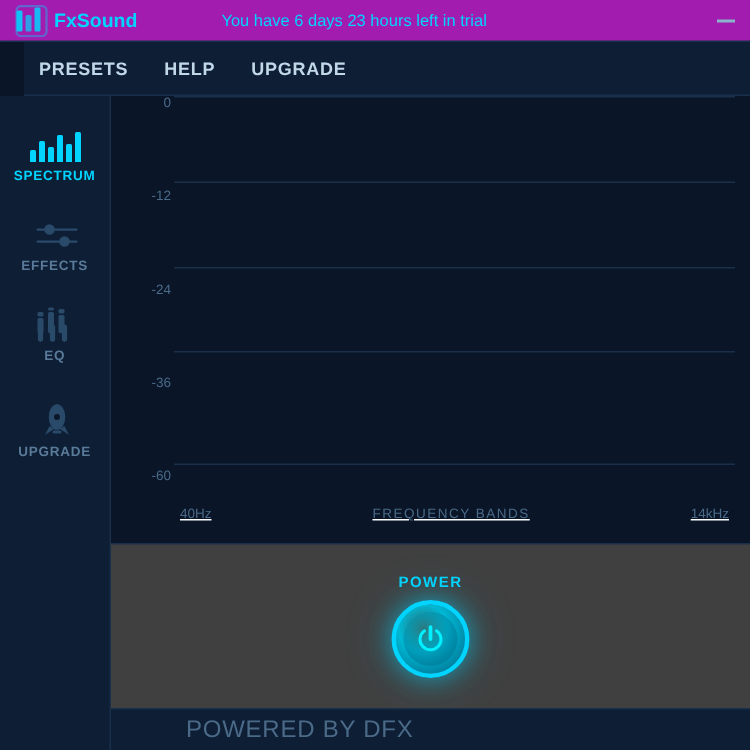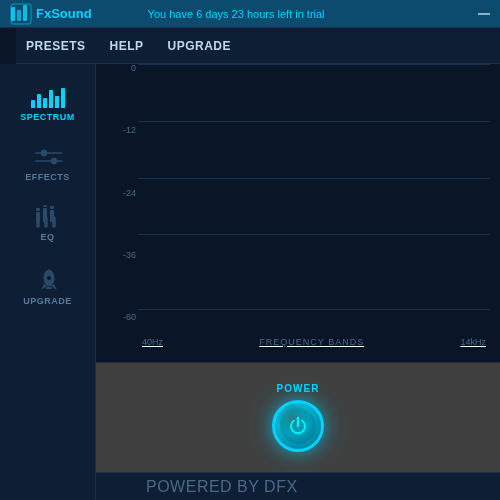--- a/index.html
+++ b/index.html
@@ -16,7 +16,7 @@
     .title-bar {
       display: flex;
       align-items: center;
-      background: #0c4a6e;
+      background: #a21caf;
       height: 28px;
       padding: 0 10px;
       border-bottom: 1px solid #1a2f4a;

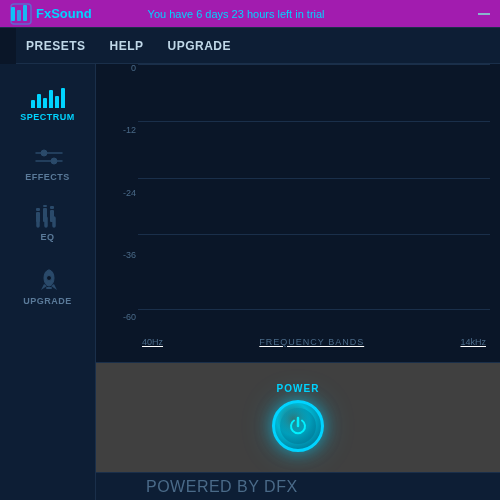--- a/index.html
+++ b/index.html
@@ -85,7 +85,7 @@
 
     
     .sidebar {
-      width: 96px;
+      width: 74px;
       background: #0d1e35;
       border-right: 1px solid #1a2f4a;
       display: flex;

